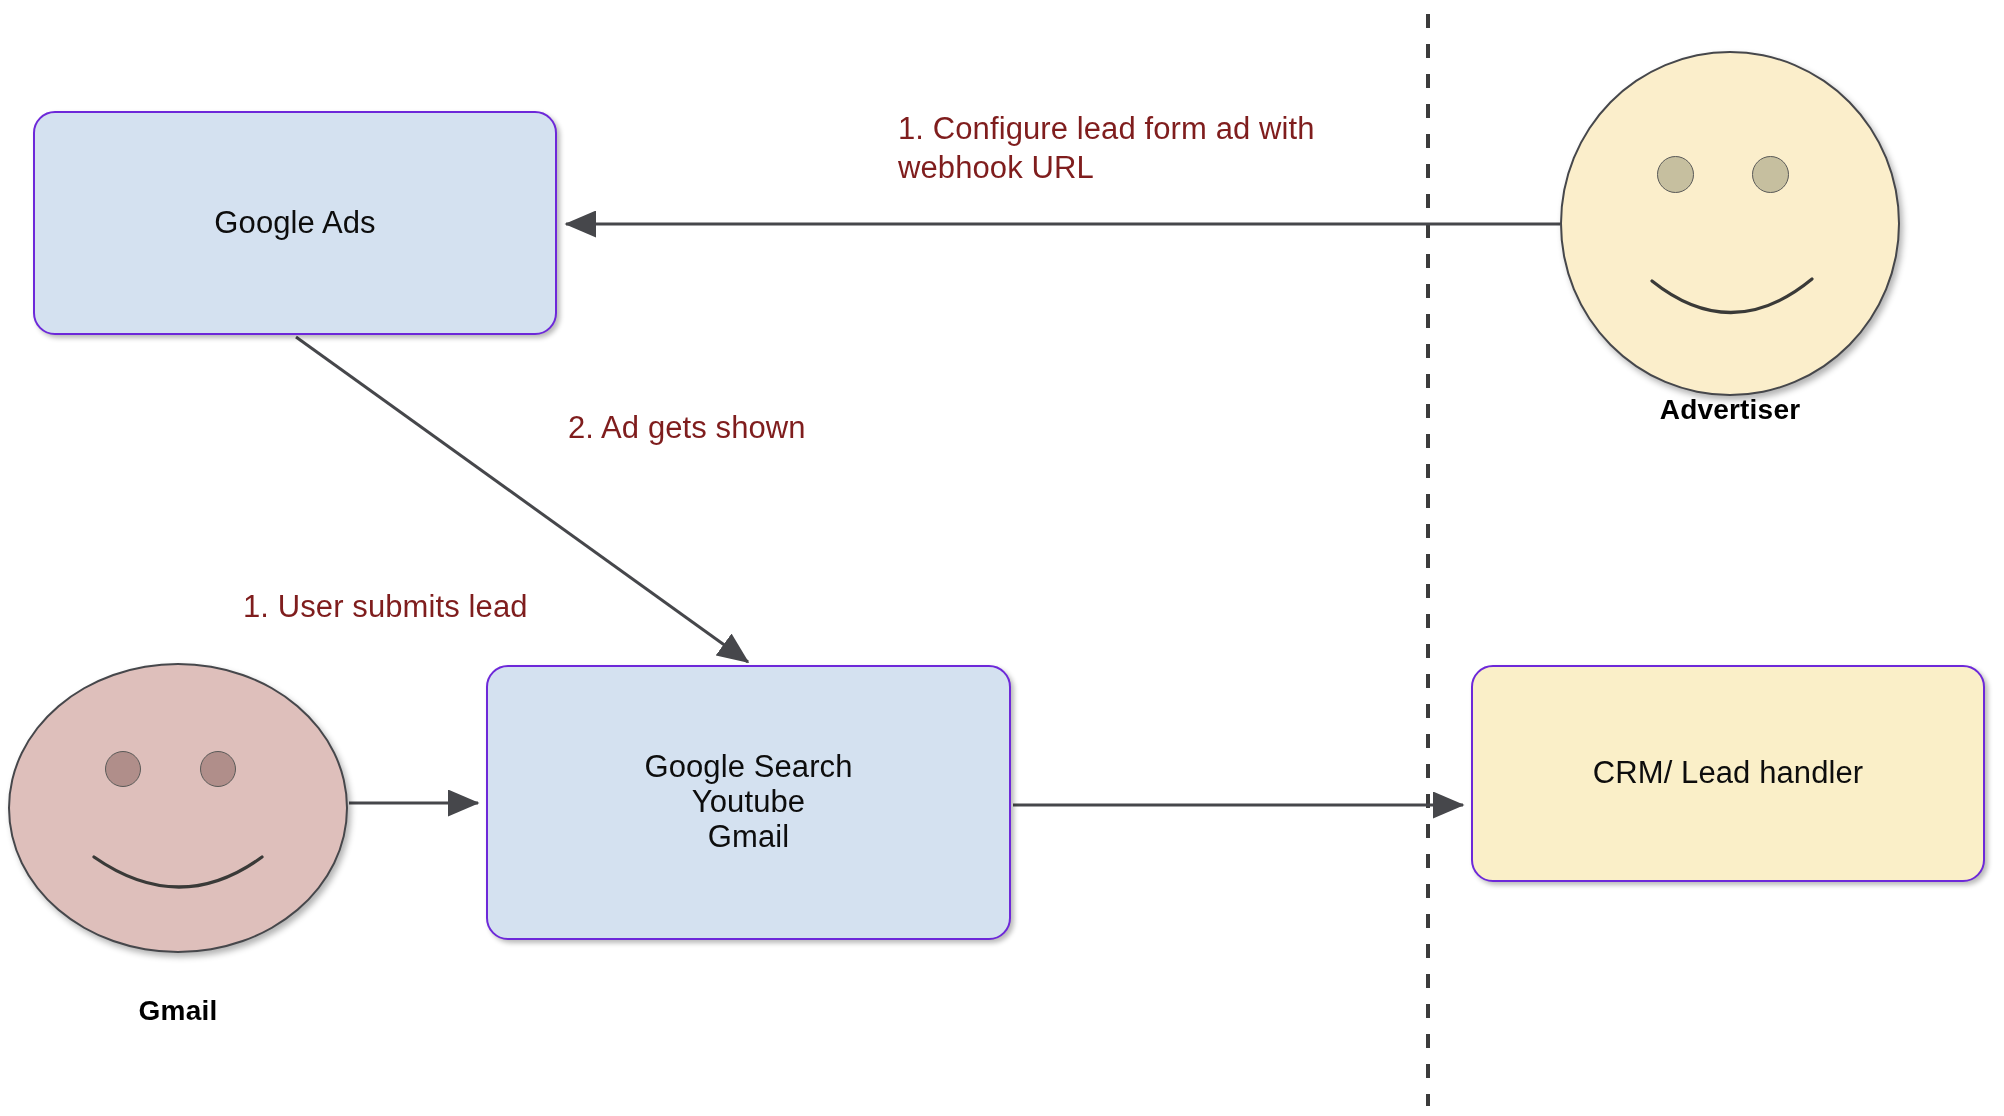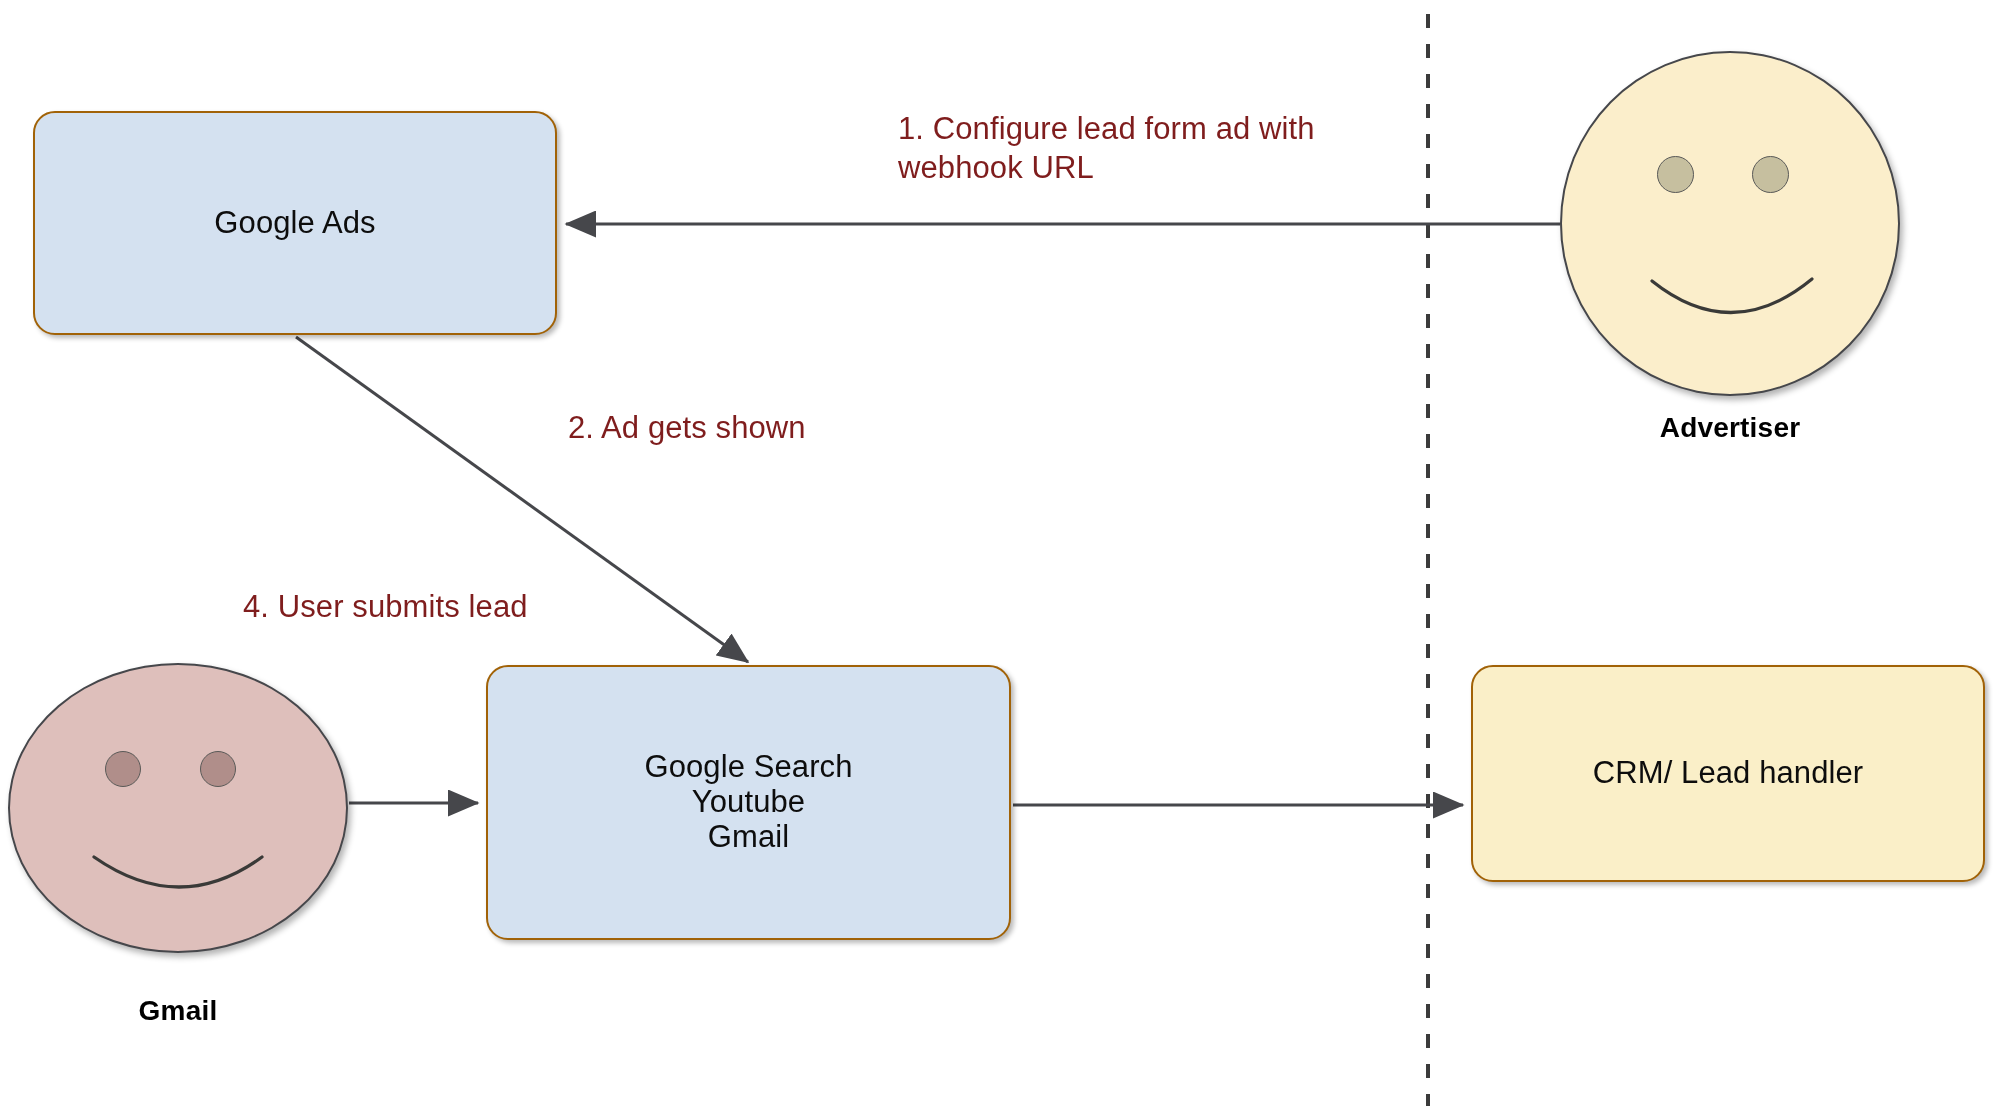--- a/index.html
+++ b/index.html
@@ -35,7 +35,7 @@
     text-align: center;
   }
   .box {
-    border: 2px solid #a16207;
+    border: 2px solid #6d28d9;
     border-radius: 22px;
     box-shadow: 3px 3px 5px rgba(0,0,0,0.28);
     align-items: center;

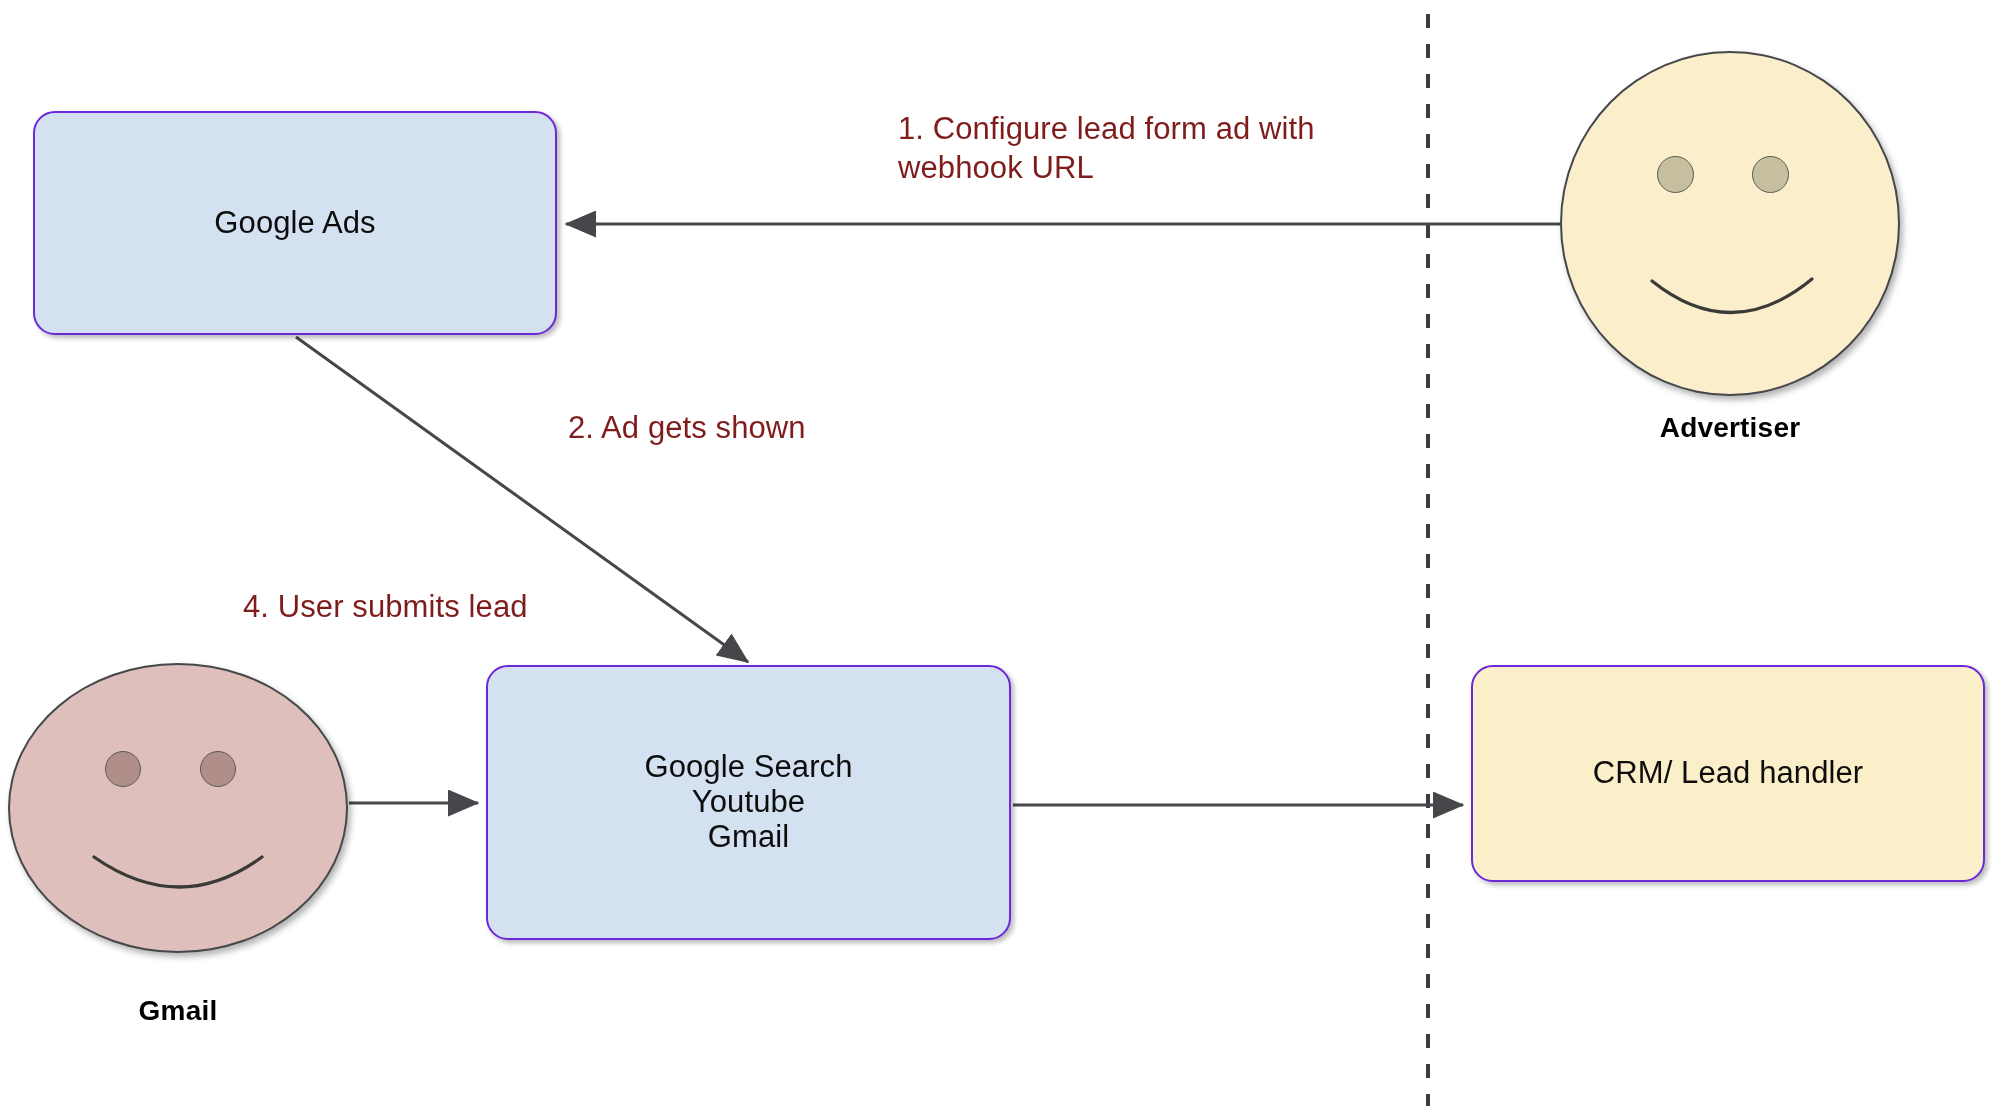--- a/index.html
+++ b/index.html
@@ -123,7 +123,7 @@
       <path d="M 90 228 Q 170 292 250 226" fill="none" stroke="#3a3a38" stroke-width="3.2" stroke-linecap="round"></path>
     </svg>
   </div>
-  <div class="actor-label" style="left:1560px; top:412px; width:340px;">Advertiser</div>
+  <div class="actor-label" style="left:1560px; top:394px; width:340px;">Advertiser</div>
 
   <div class="node face" style="left:8px; top:663px; width:340px; height:290px; background:#debfbb;">
     <span class="eye" style="left:95px; top:86px; width:36px; height:36px; background:#b08e8a;"></span>

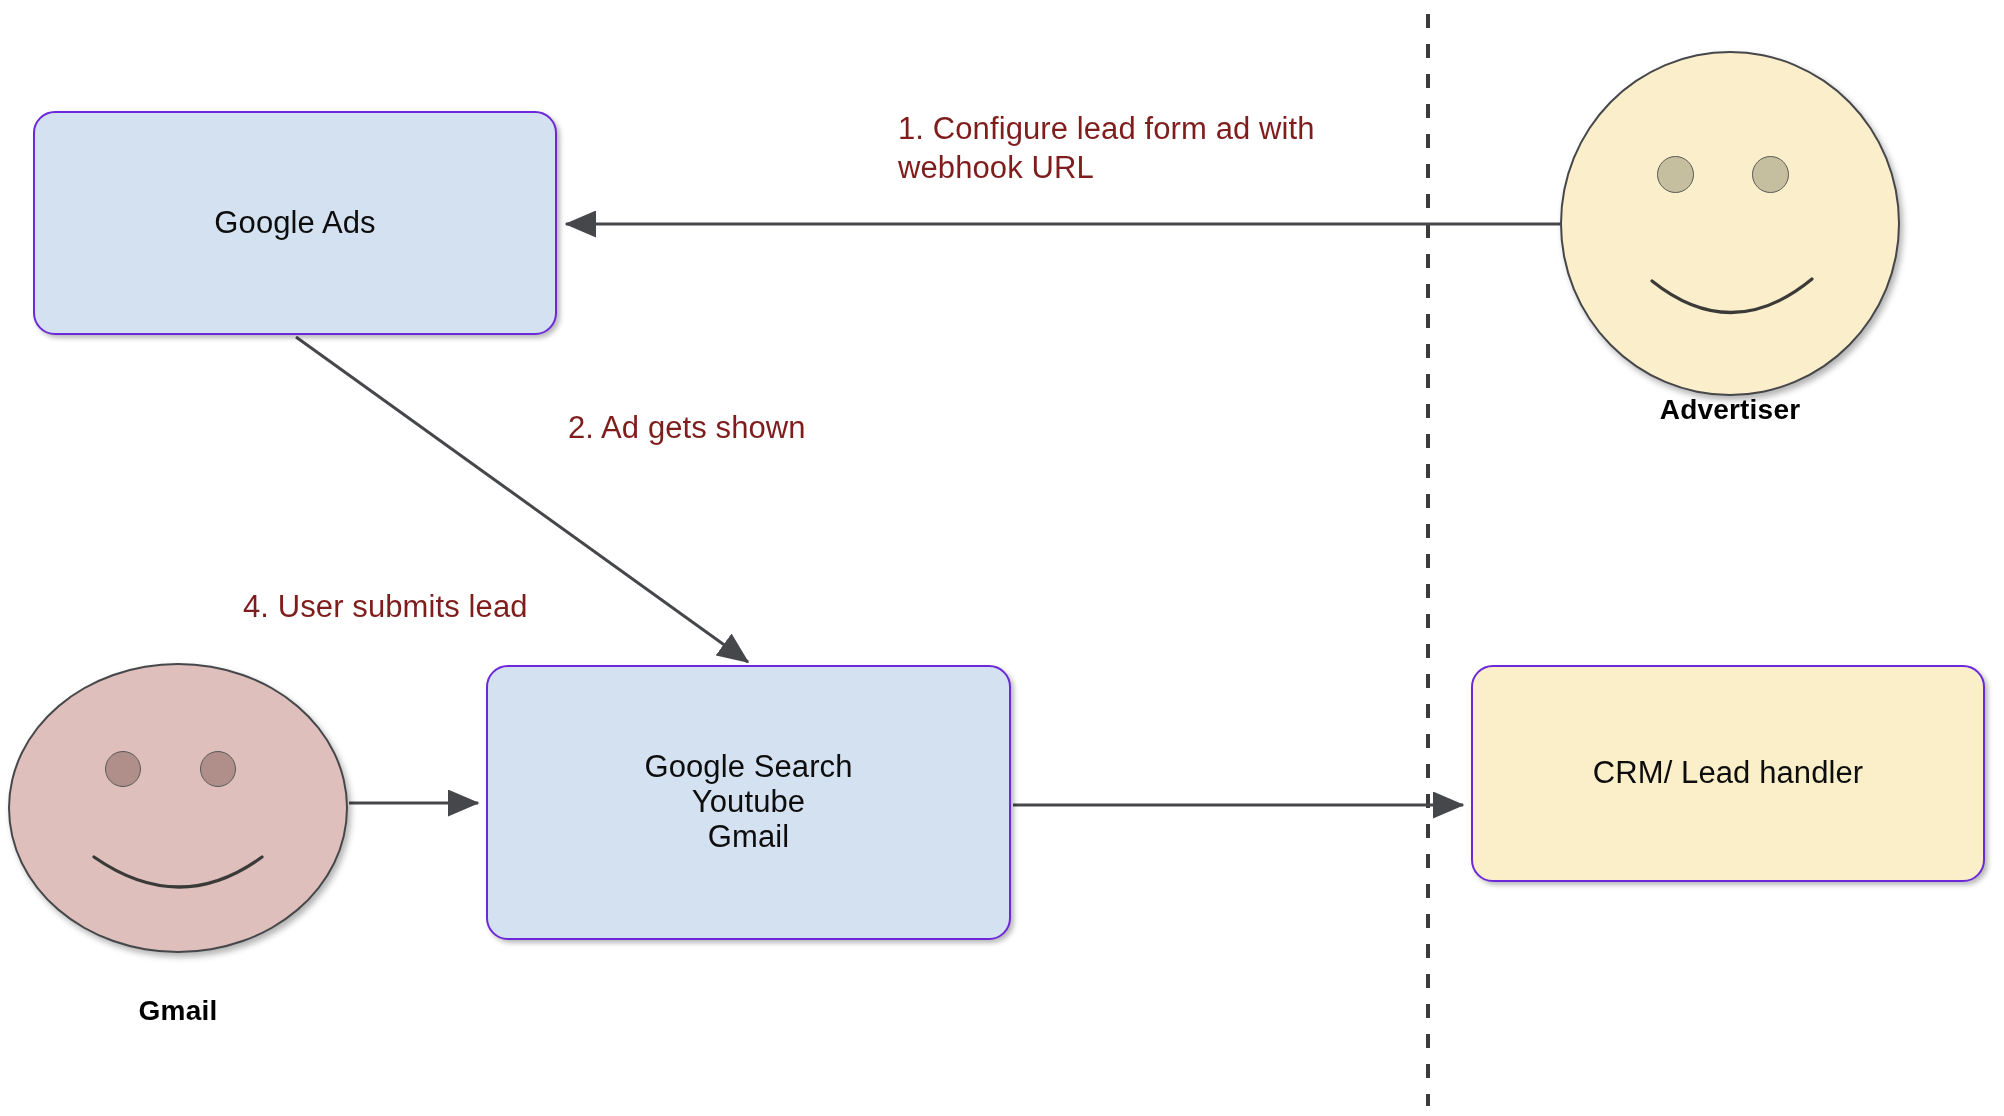--- a/index.html
+++ b/index.html
@@ -139,7 +139,7 @@
 
   <div class="edge-label" style="left:568px; top:409px;text-align:right;">2.  Ad gets shown</div>
 
-  <div class="edge-label" style="left:243px; top:588px;">4.  User submits lead</div>
+  <div class="edge-label" style="left:243px; top:588px;">1.  User submits lead</div>
 
 
 </div>

